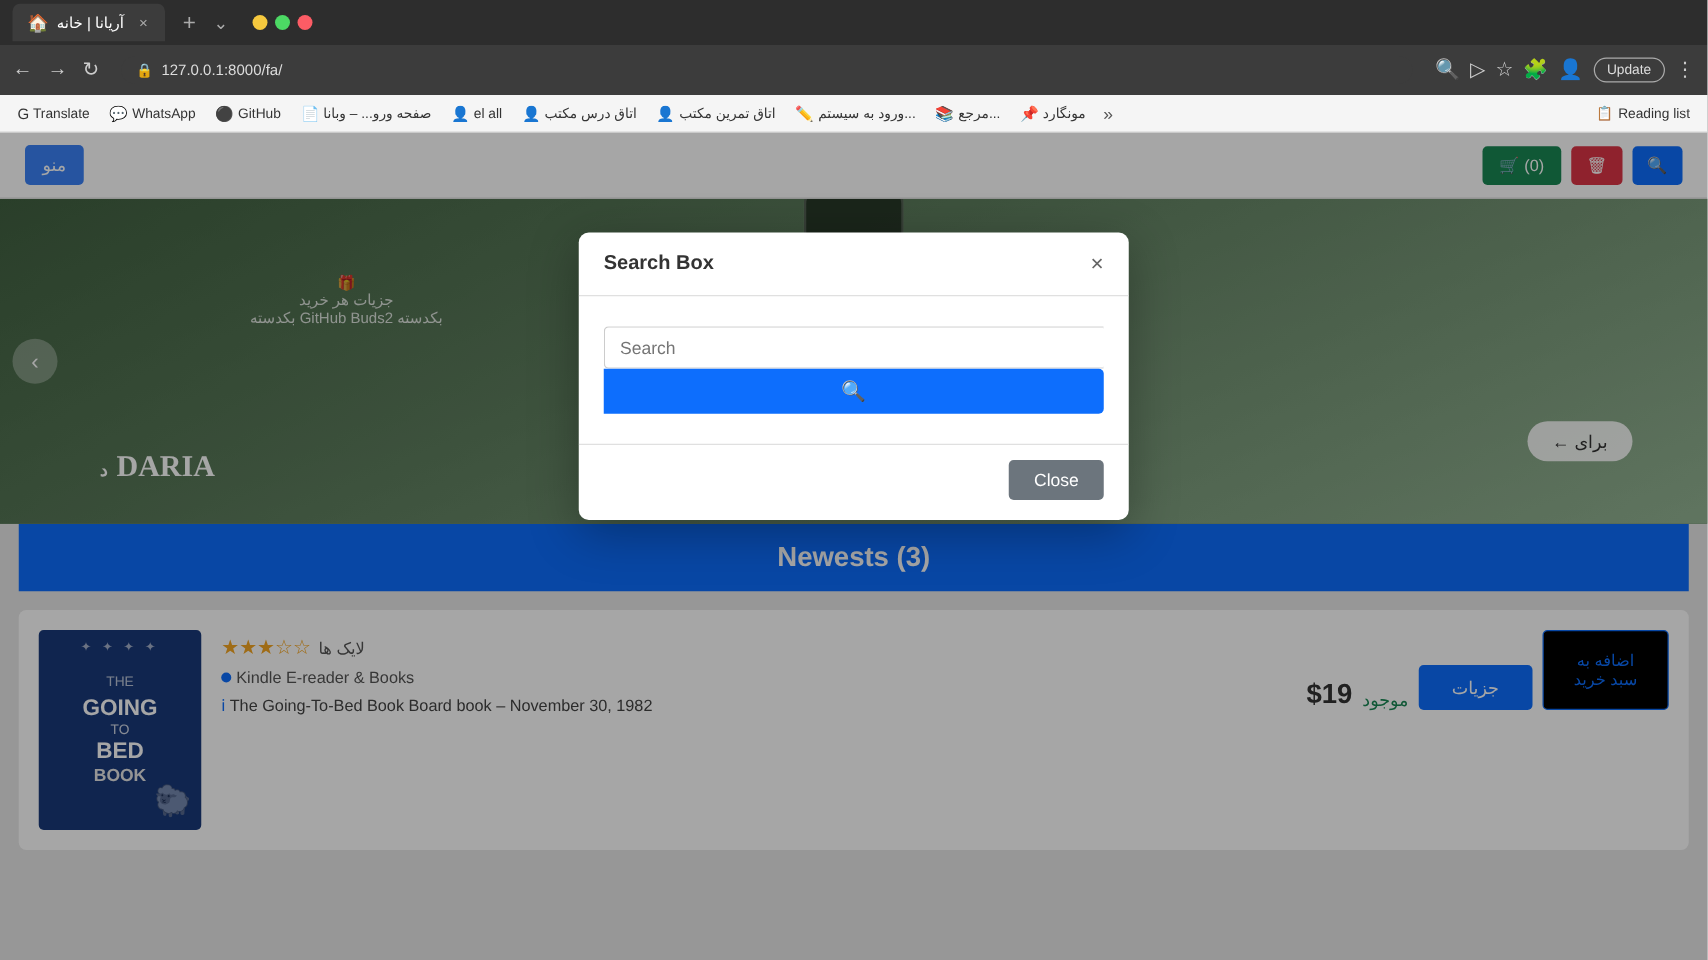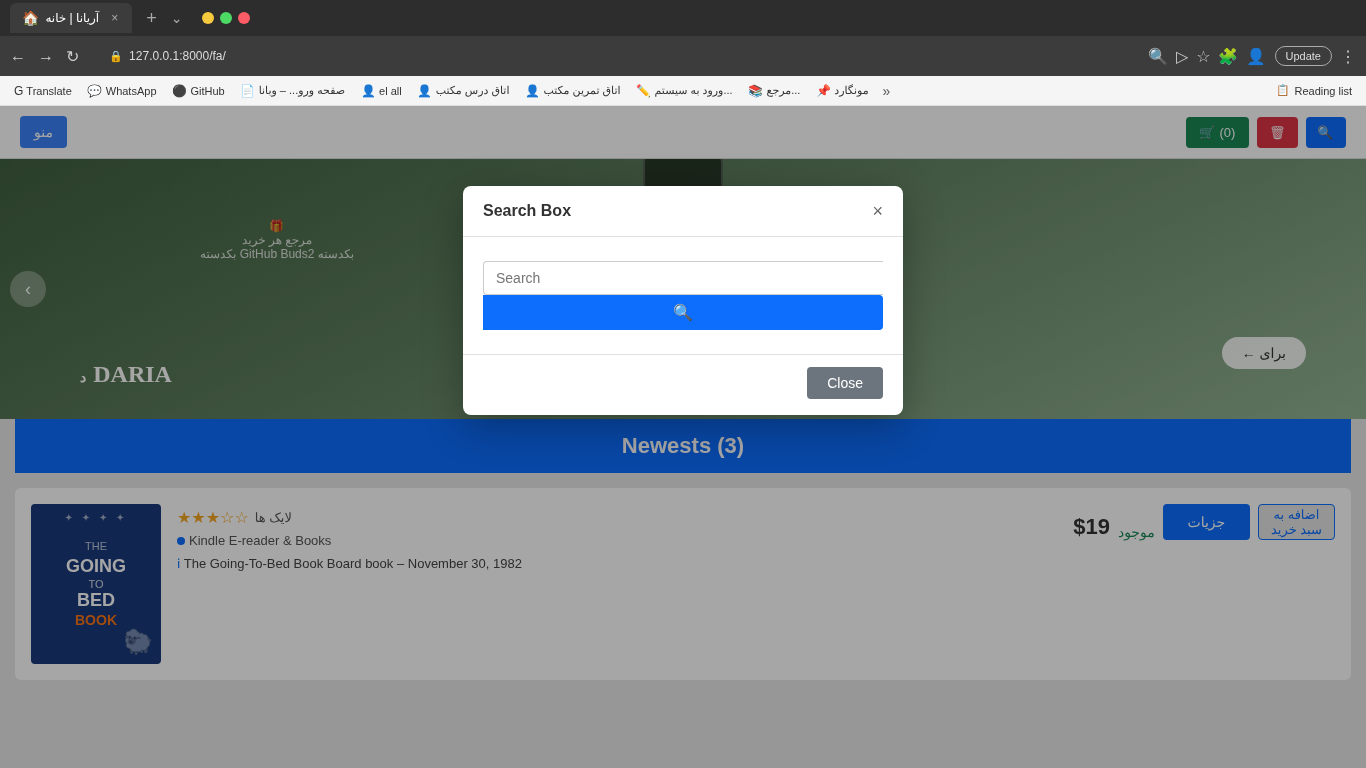--- a/index.html
+++ b/index.html
@@ -414,7 +414,7 @@
 
       <div class="carousel-gift">
         <div>🎁</div>
-        <div>مرجع هر خرید</div>
+        <div>جزیات هر خرید</div>
         <div>بکدسته GitHub Buds2 بکدسته</div>
       </div>
 

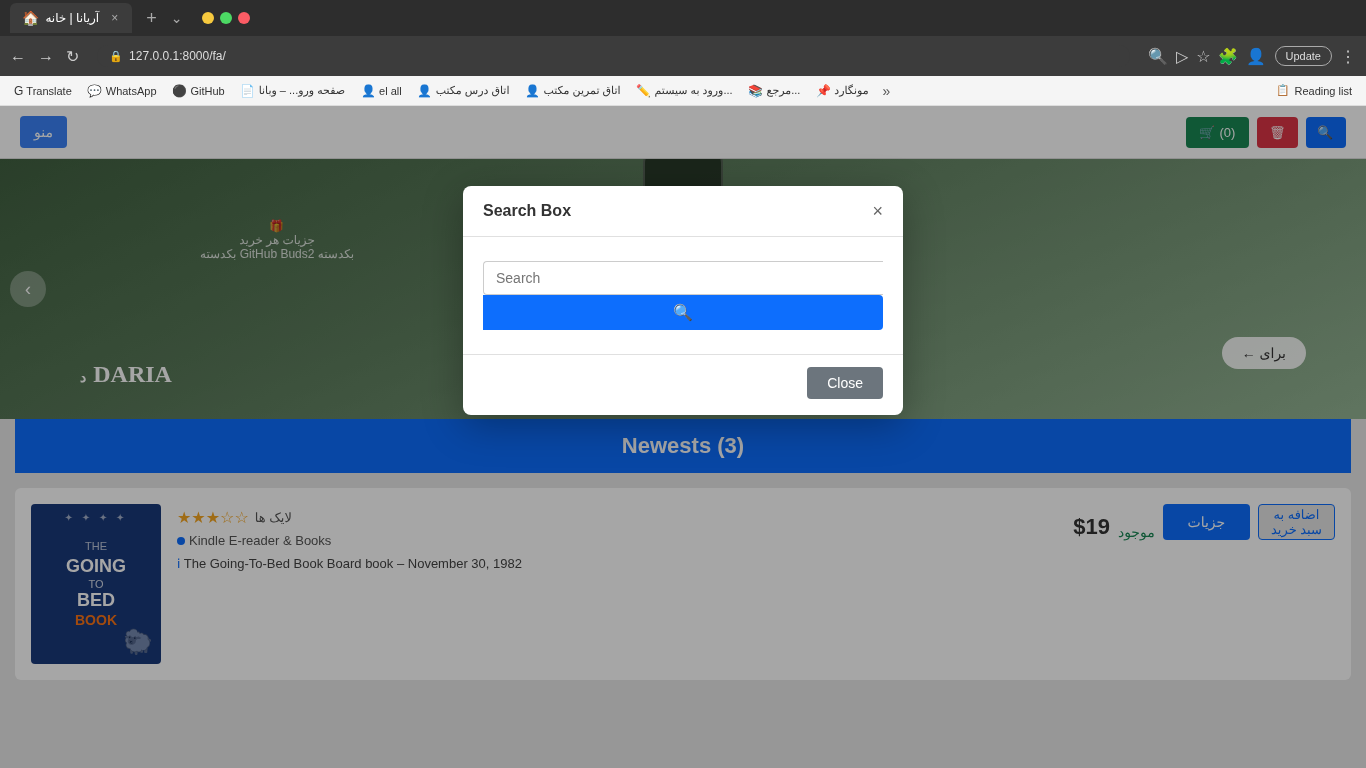--- a/index.html
+++ b/index.html
@@ -211,8 +211,8 @@
       direction: rtl;
     }
     .add-cart-btn {
-      background: #e5e5e5; color: #0d6efd; border: 1px solid #0d6efd; border-radius: 4px;
-      padding: 2px; font-size: 13px; cursor: pointer; width: 100%;
+      background: #000000; color: #0d6efd; border: 1px solid #0d6efd; border-radius: 4px;
+      padding: 16px; font-size: 13px; cursor: pointer; width: 100%;
       direction: rtl;
     }
 

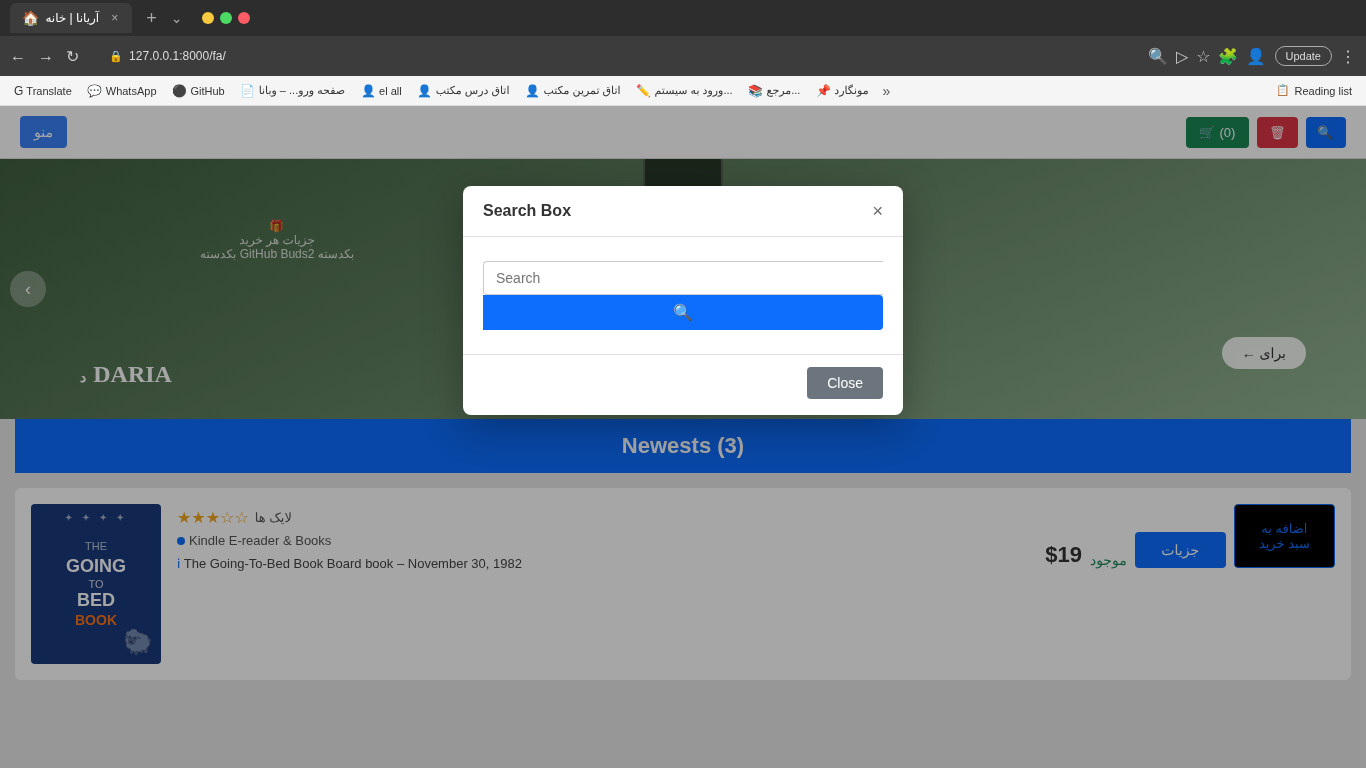--- a/index.html
+++ b/index.html
@@ -439,7 +439,7 @@
         <div style="font-size:18px; font-weight:bold; color:#fff; text-align:center; line-height:1.2;">GOING</div>
         <div style="font-size:11px; color:rgba(255,255,255,0.8); text-align:center;">TO</div>
         <div style="font-size:18px; font-weight:bold; color:#fff; text-align:center; line-height:1.2;">BED</div>
-        <div style="font-size:14px; font-weight:bold; color:#f97316; text-align:center;">BOOK</div>
+        <div style="font-size:14px; font-weight:bold; color:#e5e5e5; text-align:center;">BOOK</div>
         <div style="position:absolute; bottom:8px; right:8px; font-size:24px; opacity:0.4;">🐑</div>
       </div>
 

